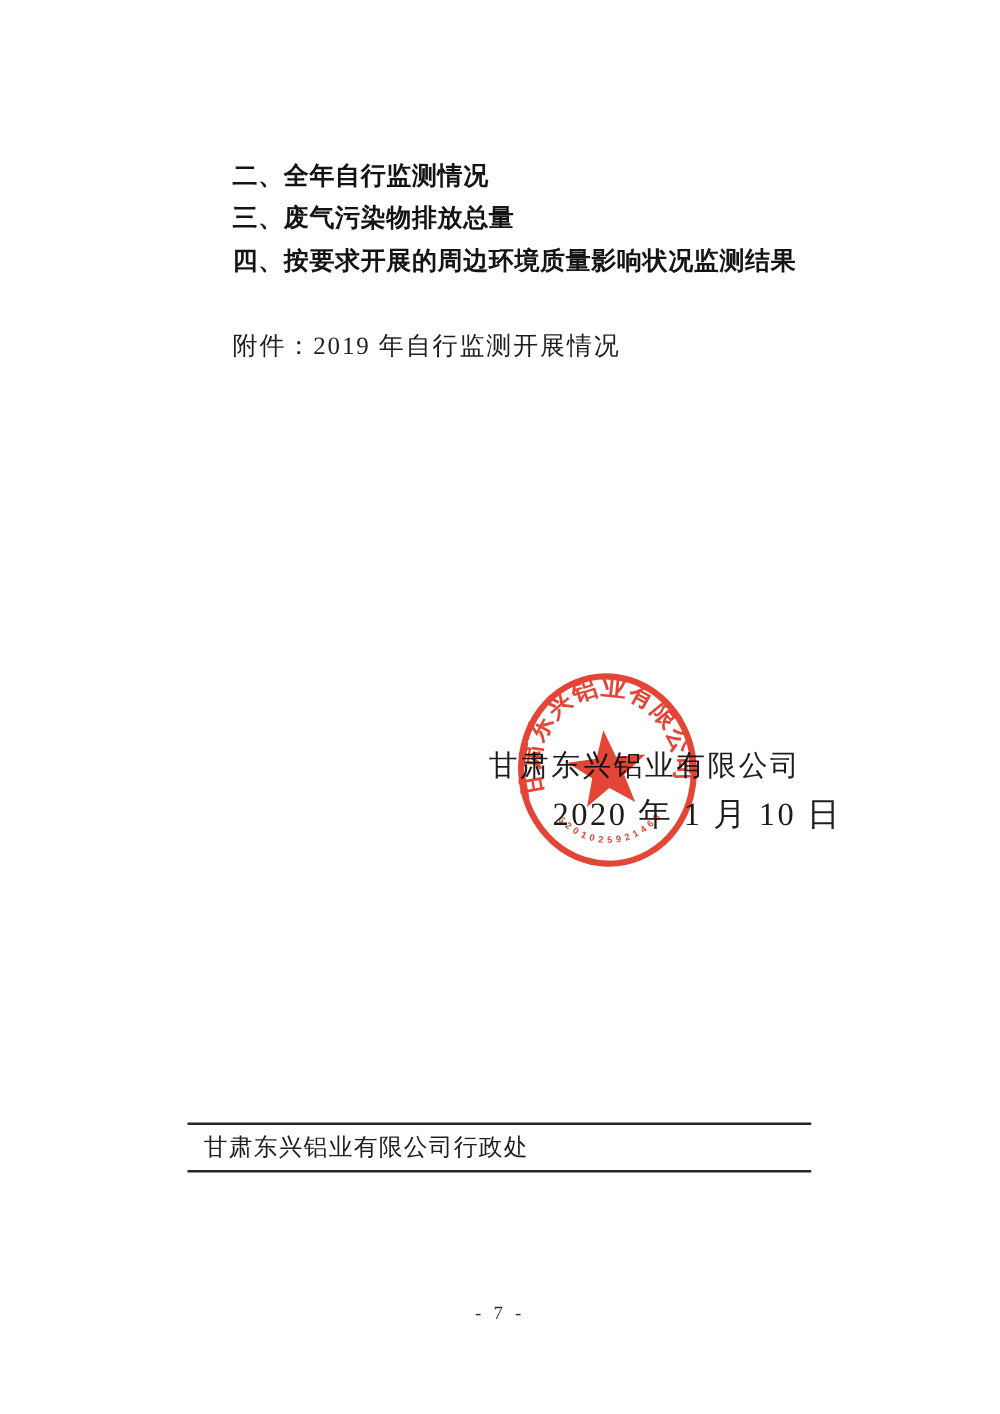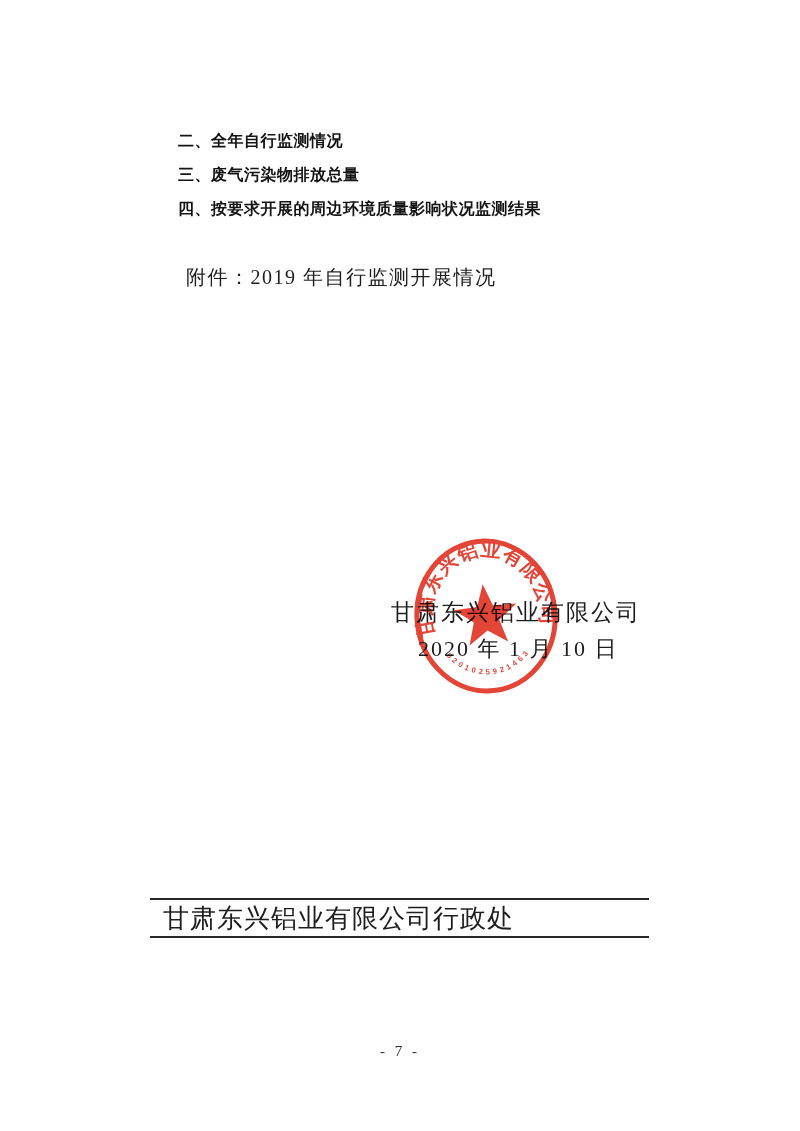--- a/index.html
+++ b/index.html
@@ -25,7 +25,7 @@
   }
   .content h2 {
     margin:0;
-    font-size:16px; line-height:34px;
+    font-size:20px; line-height:34px;
     font-family:"Liberation Sans", sans-serif;
     font-weight:700;
     color:#141414;

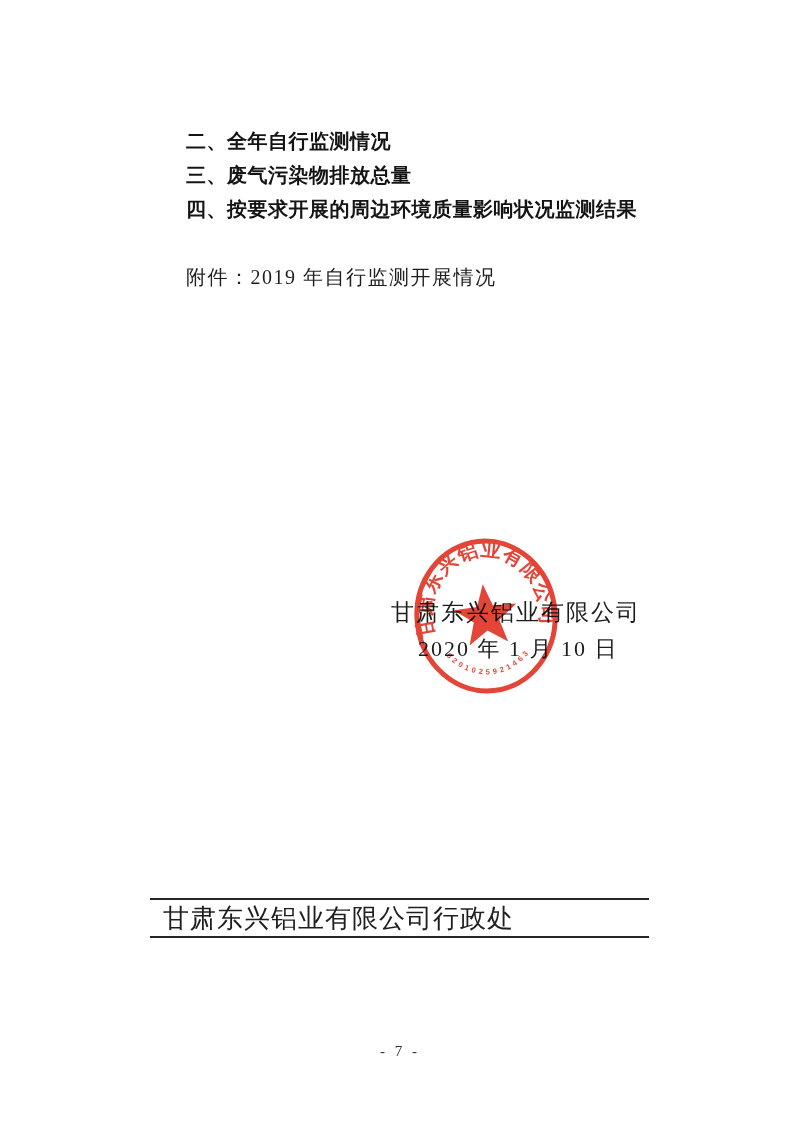--- a/index.html
+++ b/index.html
@@ -43,8 +43,8 @@
     white-space:nowrap;
   }
   .sign-date {
-    position:absolute; left:418px; top:634px;
-    font-size:22px; letter-spacing:2px; color:#1d1d1d;
+    position:absolute; left:442px; top:634px;
+    font-size:26px; letter-spacing:2px; color:#1d1d1d;
     white-space:nowrap;
   }
   .seal {

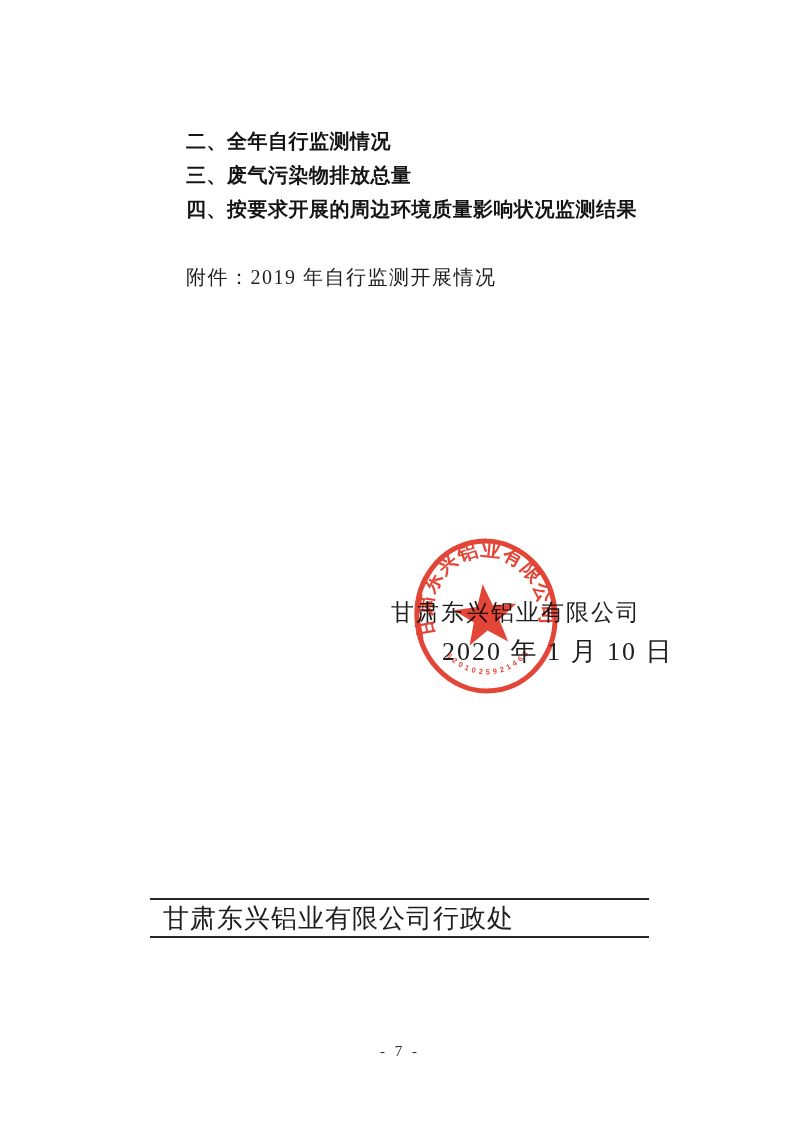--- a/index.html
+++ b/index.html
@@ -71,7 +71,7 @@
     border-top:2px solid #262626;
     border-bottom:2px solid #262626;
     display:flex; justify-content:space-between; align-items:center;
-    font-size:26px; letter-spacing:1px; color:#1e1e1e;
+    font-size:19px; letter-spacing:1px; color:#1e1e1e;
     padding-left:13px; padding-right:8px;
     box-sizing:border-box;
     white-space:nowrap;

